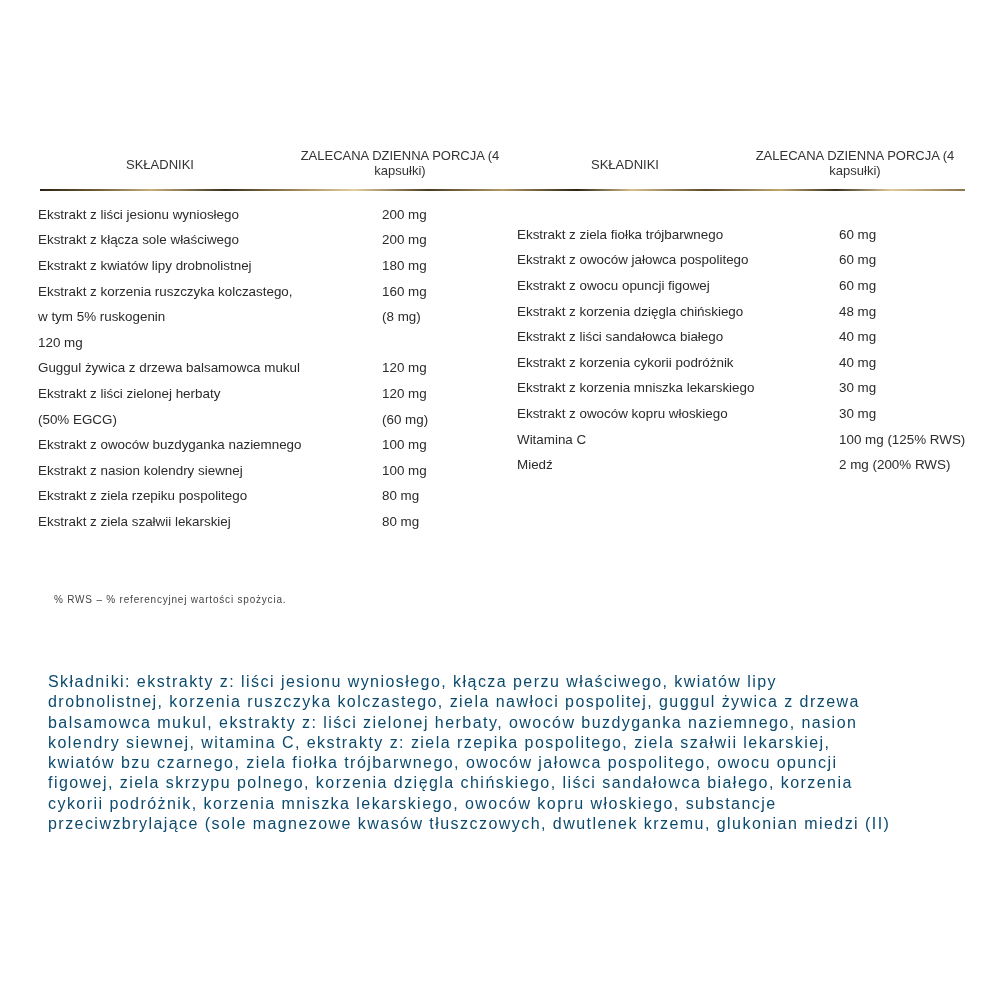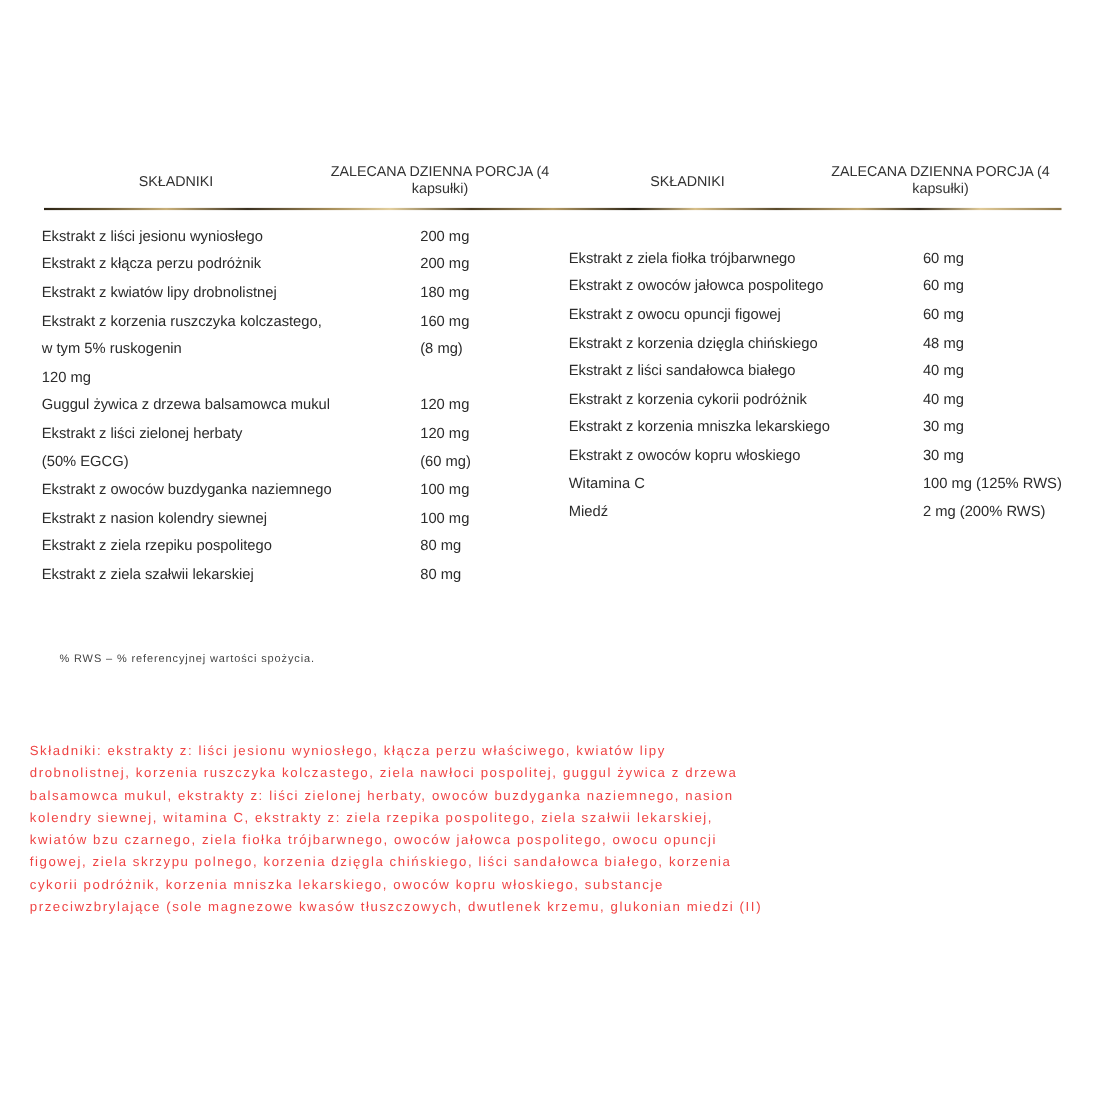--- a/index.html
+++ b/index.html
@@ -95,7 +95,7 @@
       <span class="dose">200 mg</span>
     </div>
   <div class="row">
-      <span class="name">Ekstrakt z kłącza perzu podróżnik</span>
+      <span class="name">Ekstrakt z kłącza sole właściwego</span>
       <span class="dose">200 mg</span>
     </div>
   <div class="row">

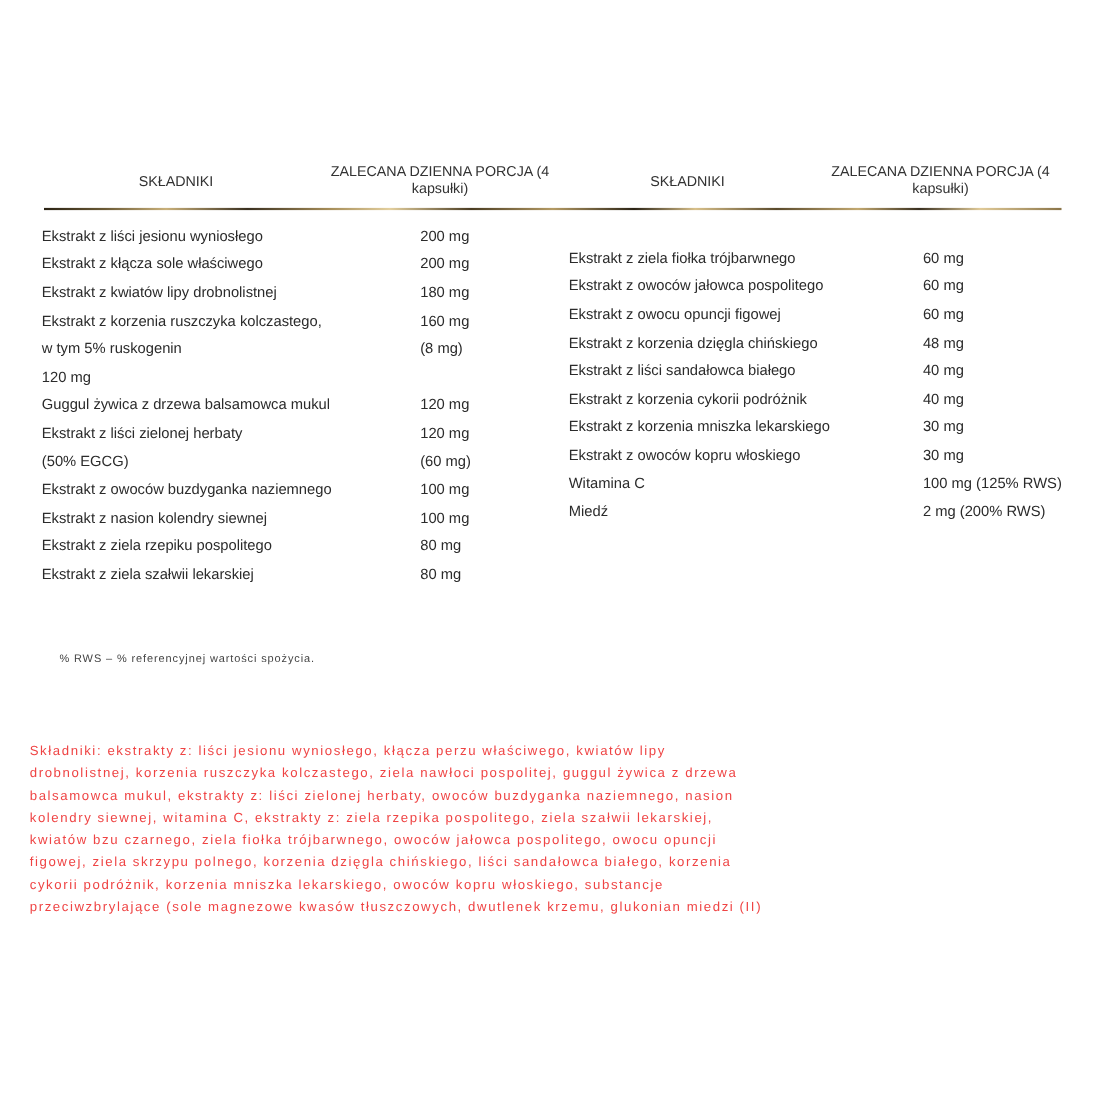--- a/index.html
+++ b/index.html
@@ -69,13 +69,13 @@
 
     .ingredients-paragraph {
       position: absolute;
-      left: 27px;
+      left: 48px;
       top: 672px;
       width: 935px;
-      font-size: 12px;
+      font-size: 16px;
       line-height: 20.3px;
       letter-spacing: 1.45px;
-      color: #ef4444;
+      color: #0c4a6e;
       white-space: pre-line;
     }
   </style>

